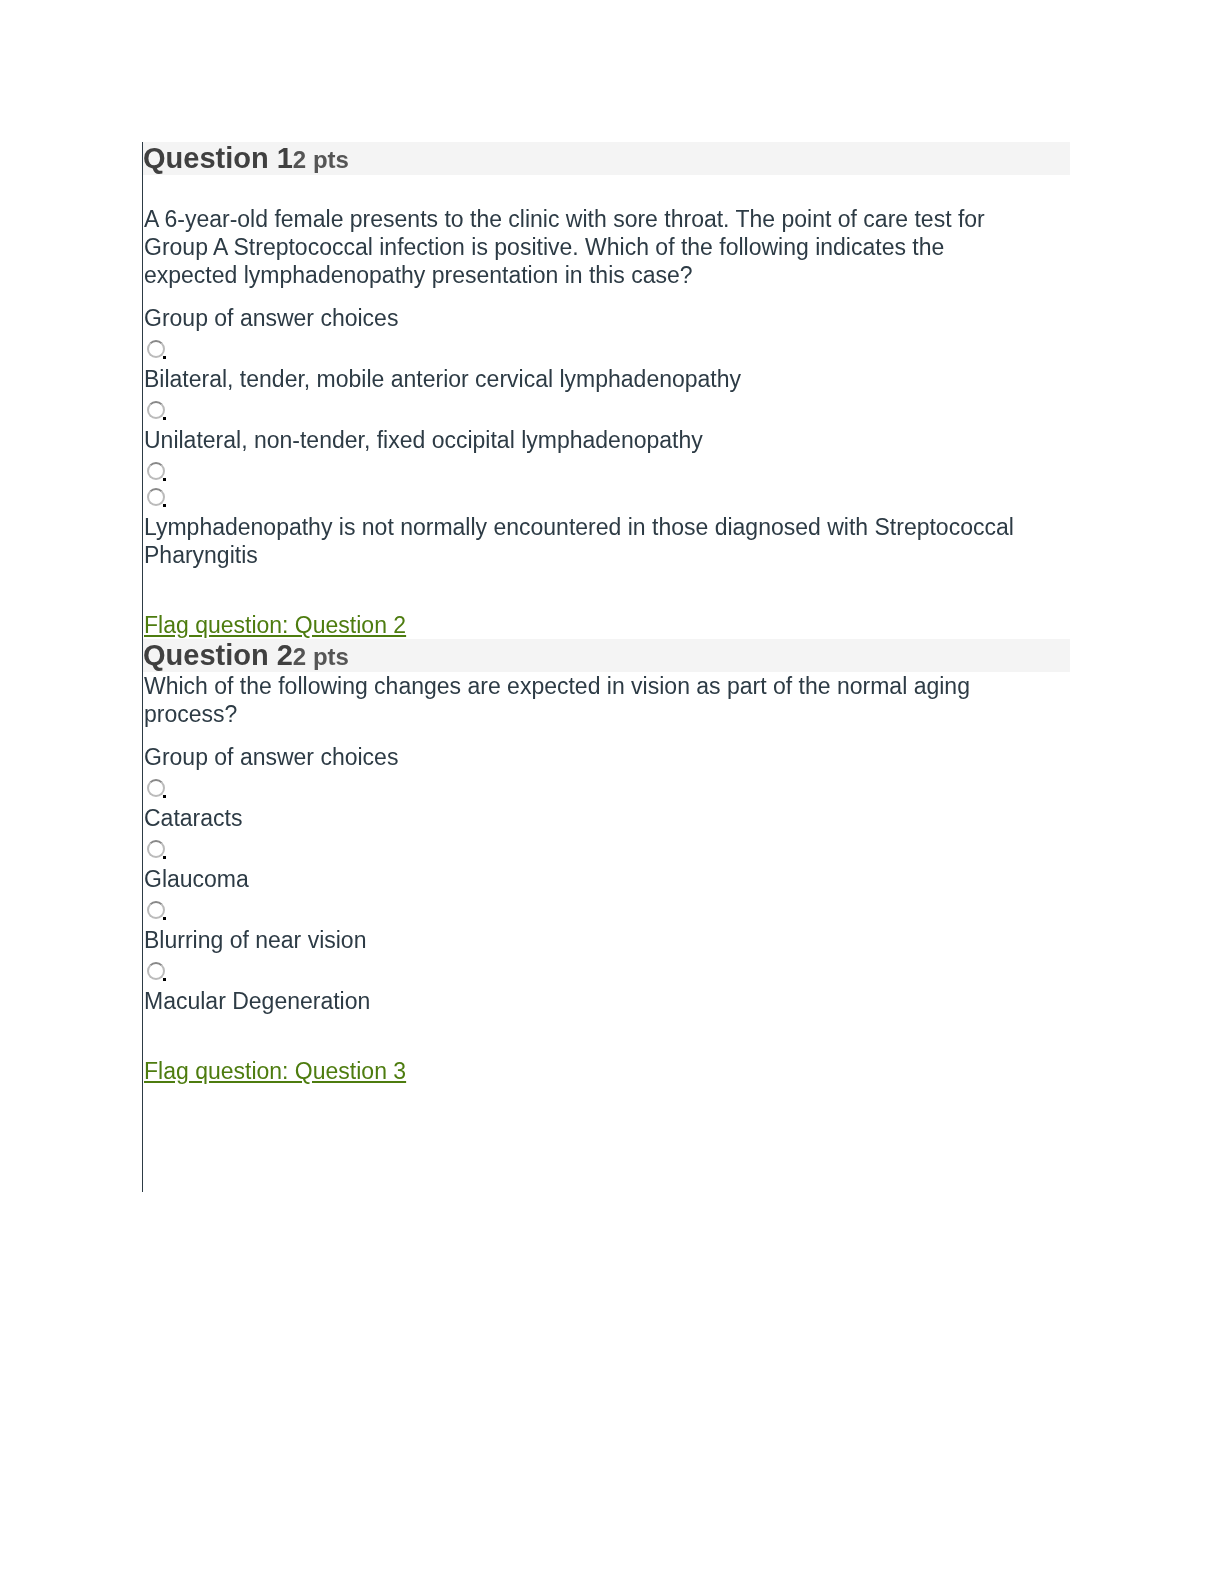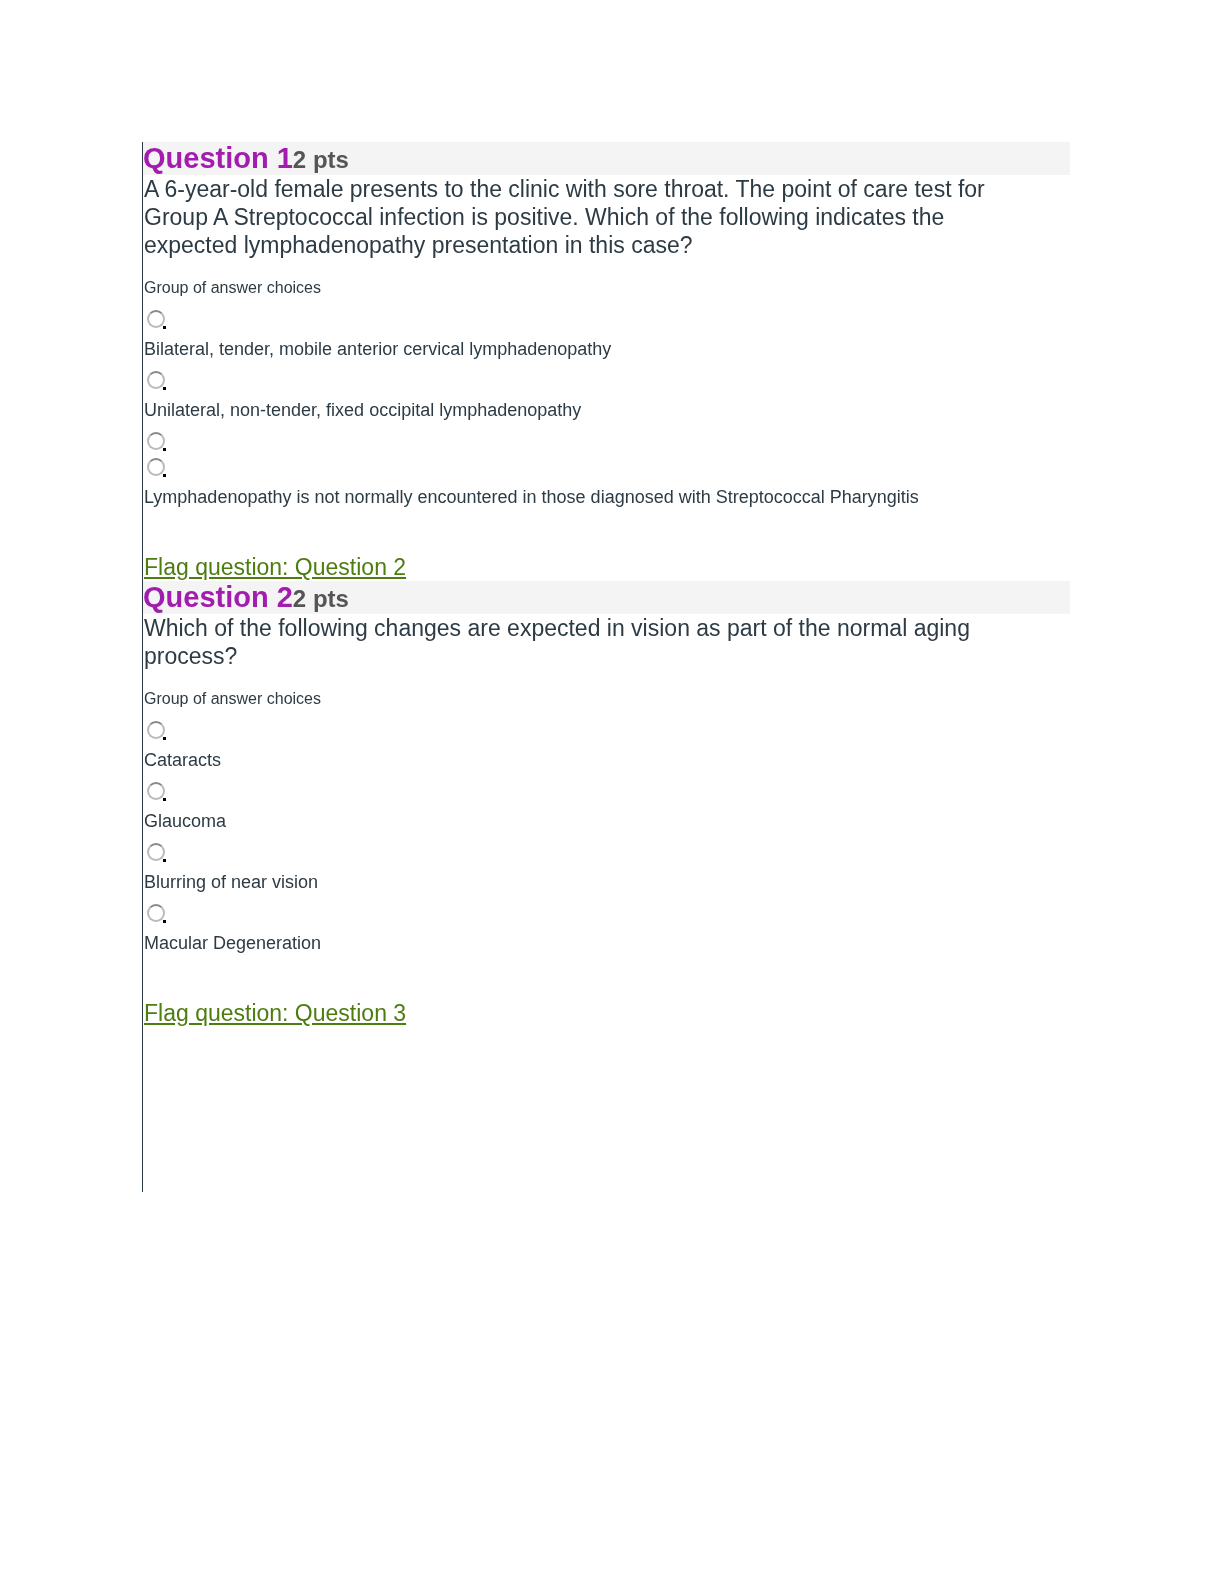--- a/index.html
+++ b/index.html
@@ -6,7 +6,7 @@
   body { width:1224px; height:1584px; position:relative; font-family:"Liberation Sans", sans-serif; color:#2d3b45; }
   .wrap { position:absolute; left:142px; top:142px; width:927px; border-left:1px solid #2d3b45; height:1050px; }
   .qhead { background:#f4f4f4; height:33px; line-height:33px; margin:0; }
-  .qtitle { font-size:29px; font-weight:bold; color:#a21caf; }
+  .qtitle { font-size:29px; font-weight:bold; color:#404040; }
   .qpts { font-size:24px; font-weight:bold; color:#555555; }
   .qtext { font-size:23px; line-height:28px; margin:0; padding:0 0 0 1px; }
   .group { font-size:16px; line-height:28px; margin-top:15px; padding-left:1px; }

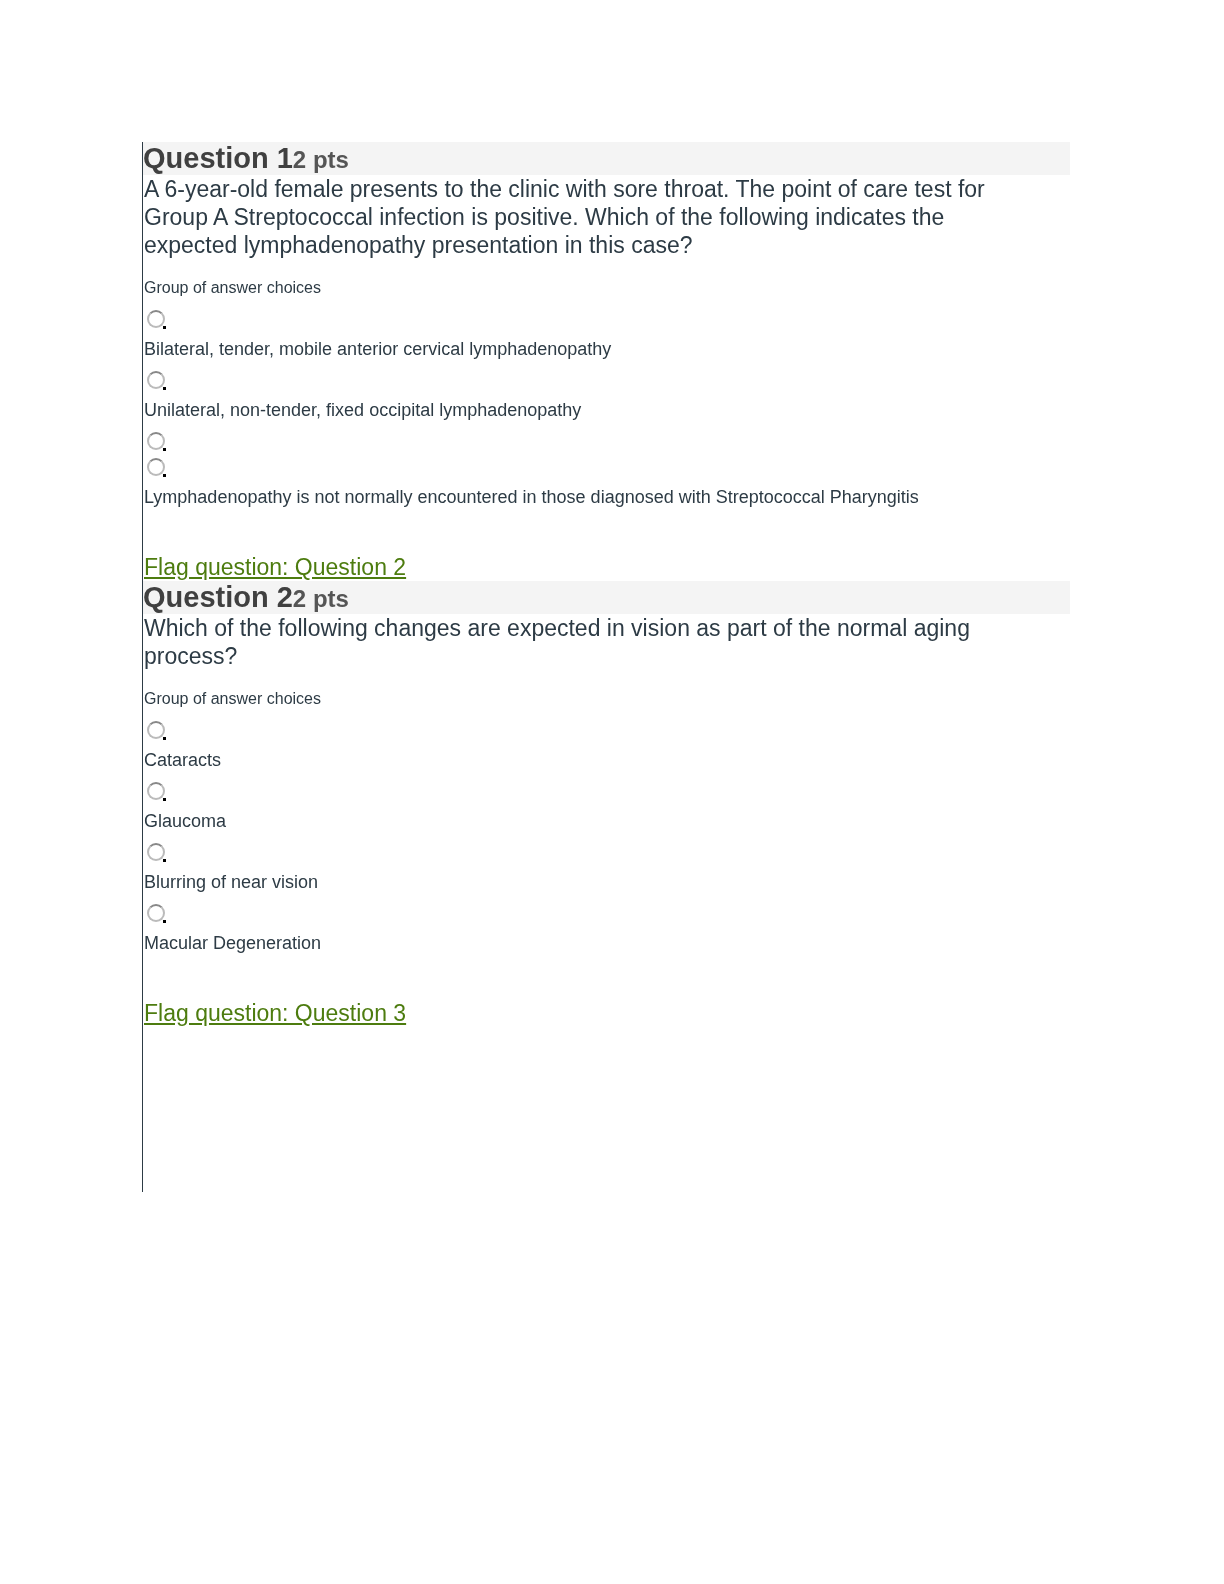--- a/index.html
+++ b/index.html
@@ -21,7 +21,7 @@
 <div class="wrap">
 
   <div class="qhead"><span class="qtitle">Question 1</span><span class="qpts">2 pts</span></div>
-  <p class="qtext" style="width:900px;">A 6-year-old female presents to the clinic with sore throat. The point of care test for Group A Streptococcal infection is positive. Which of the following indicates the expected lymphadenopathy presentation in this case?</p>
+  <p class="qtext" style="width:900px;margin-top:30px;">A 6-year-old female presents to the clinic with sore throat. The point of care test for Group A Streptococcal infection is positive. Which of the following indicates the expected lymphadenopathy presentation in this case?</p>
   <div class="group">Group of answer choices</div>
   <div class="radio"></div>
   <div class="ans">Bilateral, tender, mobile anterior cervical lymphadenopathy</div>

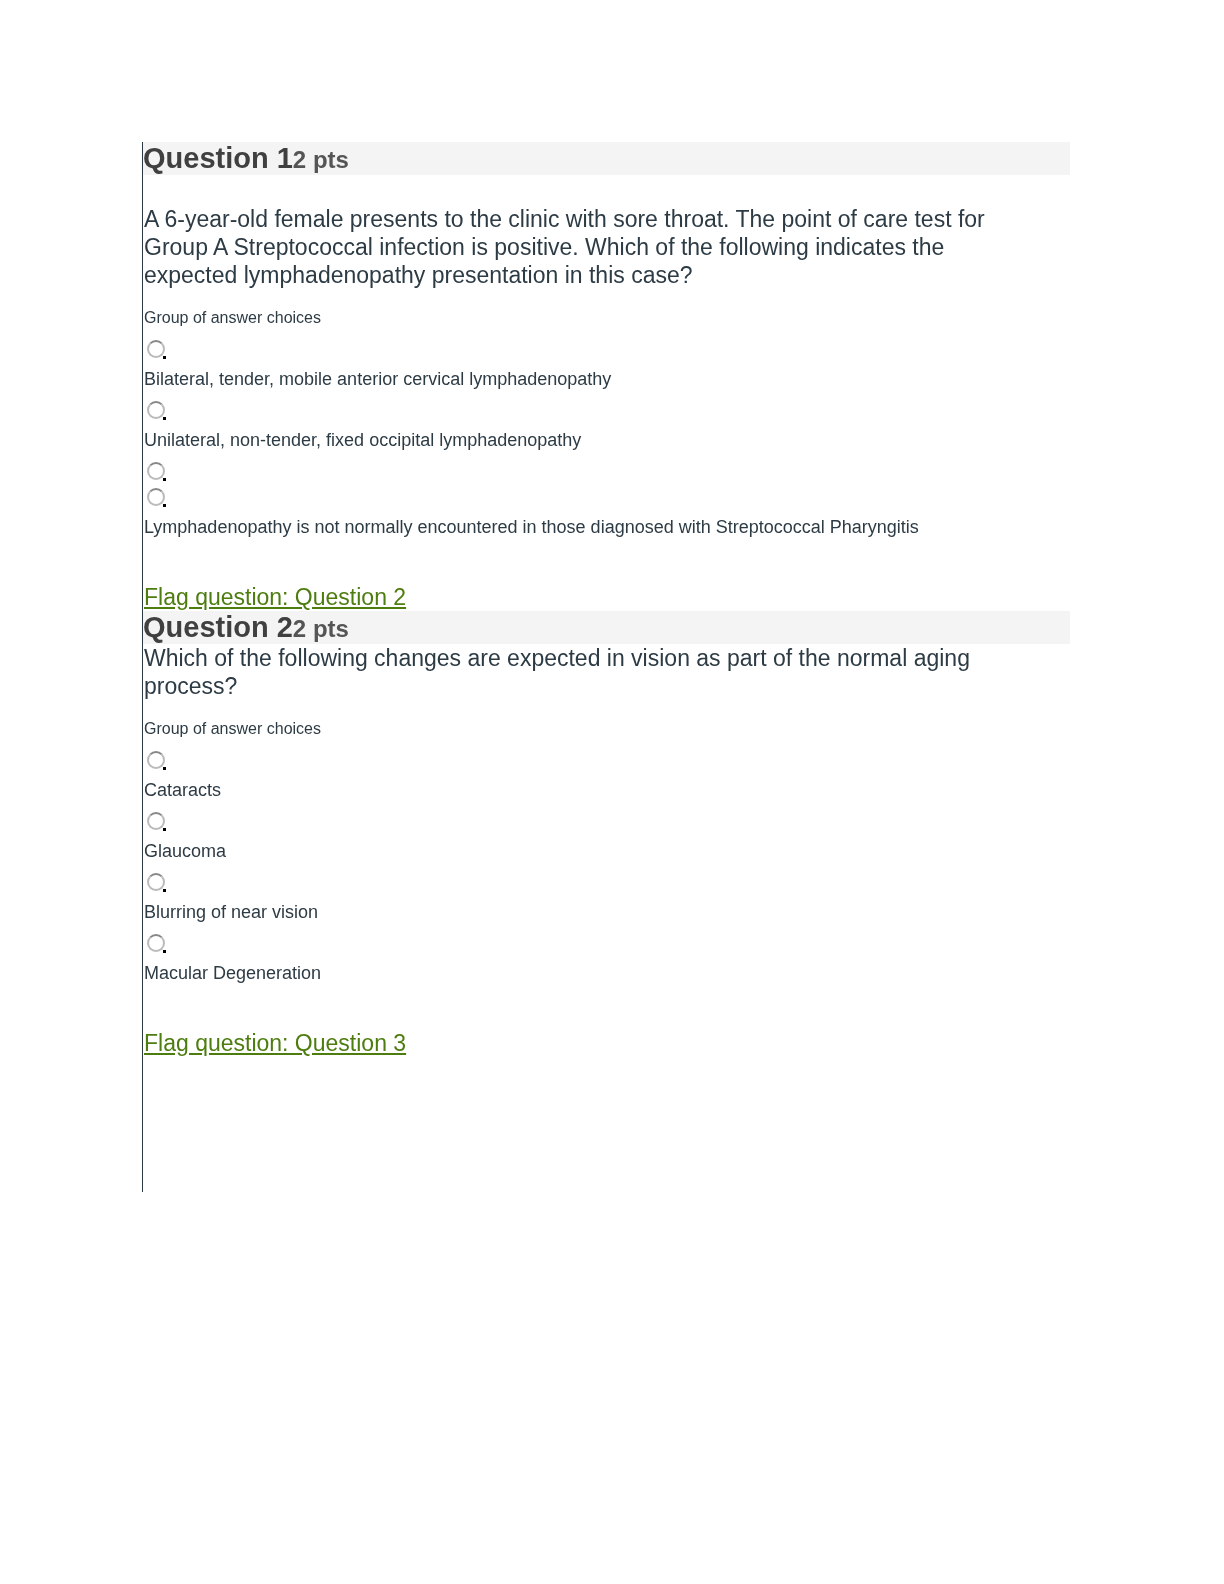--- a/index.html
+++ b/index.html
@@ -9,7 +9,7 @@
   .qtitle { font-size:29px; font-weight:bold; color:#404040; }
   .qpts { font-size:24px; font-weight:bold; color:#555555; }
   .qtext { font-size:23px; line-height:28px; margin:0; padding:0 0 0 1px; }
-  .group { font-size:16px; line-height:28px; margin-top:15px; padding-left:1px; }
+  .group { font-size:23px; line-height:28px; margin-top:15px; padding-left:1px; }
   .radio { width:14px; height:14px; margin:8px 0 7px 4px; border-radius:50%; border:2px solid #bbbbbb; border-top-color:#888; position:relative; }
   .radio::after { content:""; position:absolute; right:-3px; bottom:-3px; width:3px; height:3px; background:#000; }
   .ans { font-size:18px; line-height:28px; padding-left:1px; }

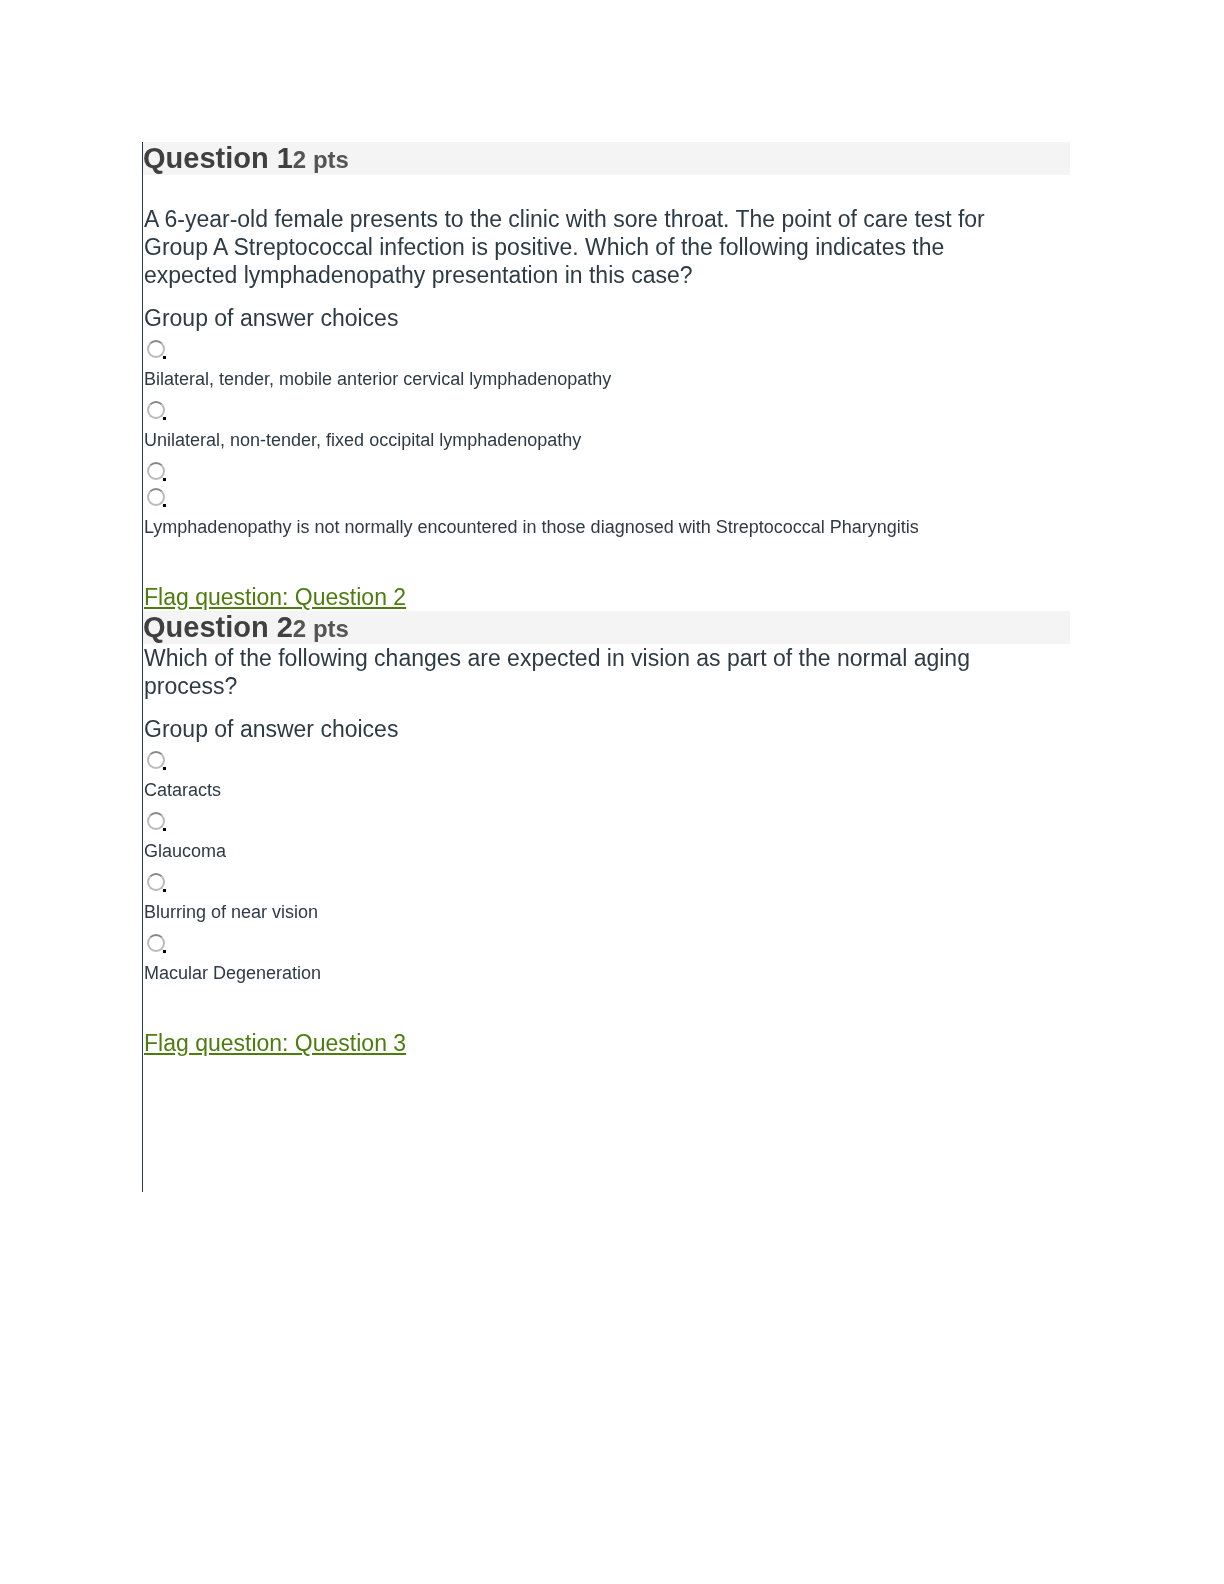--- a/index.html
+++ b/index.html
@@ -12,7 +12,7 @@
   .group { font-size:23px; line-height:28px; margin-top:15px; padding-left:1px; }
   .radio { width:14px; height:14px; margin:8px 0 7px 4px; border-radius:50%; border:2px solid #bbbbbb; border-top-color:#888; position:relative; }
   .radio::after { content:""; position:absolute; right:-3px; bottom:-3px; width:3px; height:3px; background:#000; }
-  .ans { font-size:18px; line-height:28px; padding-left:1px; }
+  .ans { font-size:23px; line-height:28px; padding-left:1px; }
   .flag { display:block; font-size:23px; line-height:28px; color:#4d7c0f; text-decoration:underline; padding-left:1px; }
 </style>
 </head>

